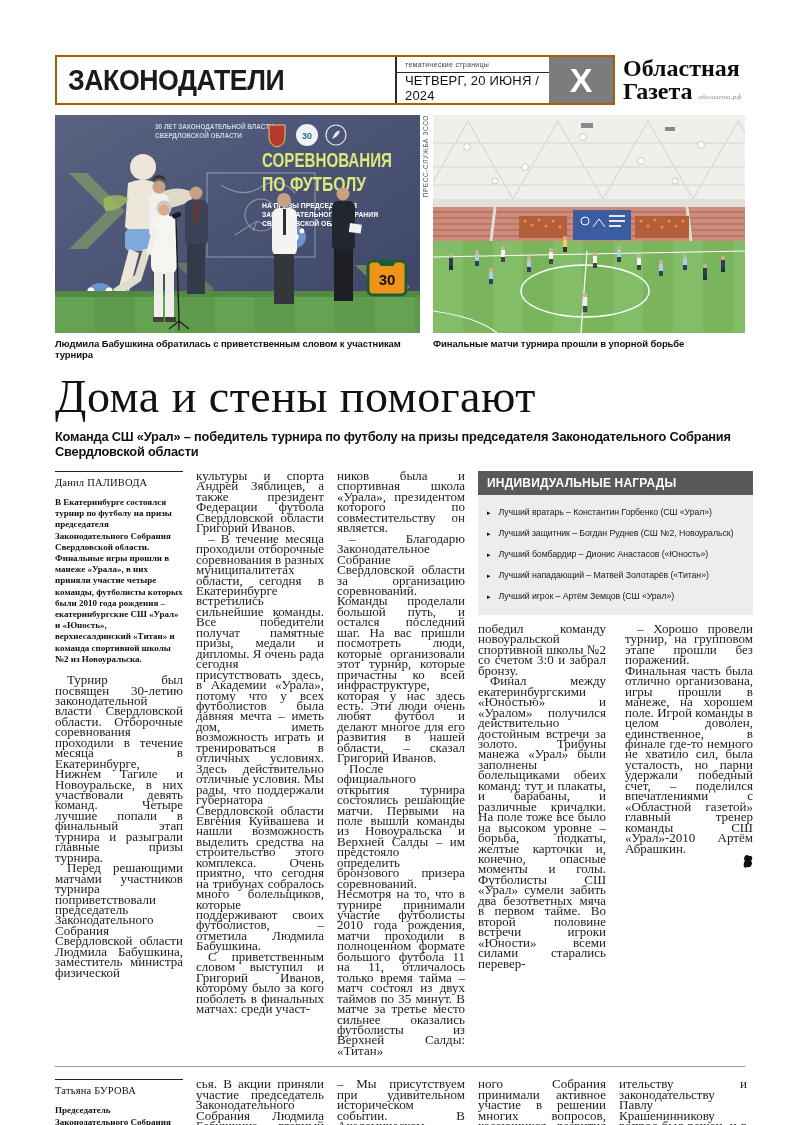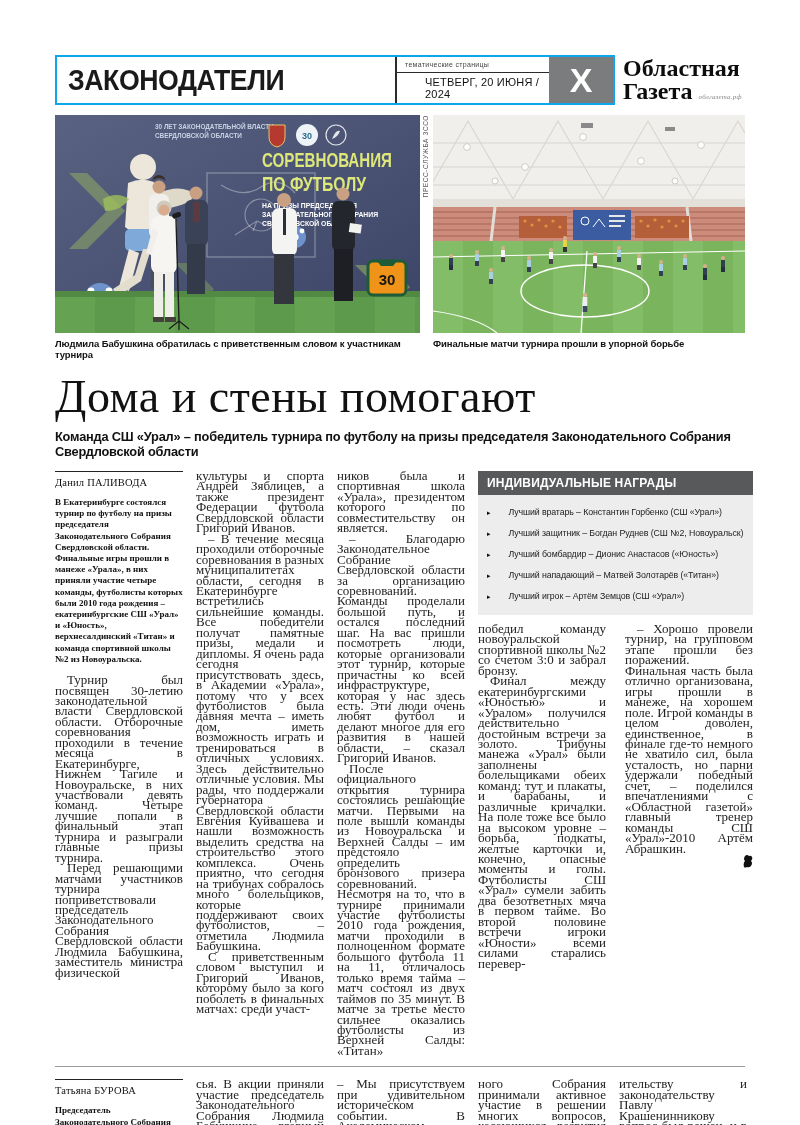--- a/index.html
+++ b/index.html
@@ -10,7 +10,7 @@
 
   
   .masthead { display:flex; align-items:flex-start; justify-content:space-between; height:52px; }
-  .mast-box { display:flex; width:560px; height:50px; border:2px solid #0ea5e9; background:#fff; }
+  .mast-box { display:flex; width:560px; height:50px; border:2px solid #a16207; background:#fff; }
   .mast-title { flex:0 0 338px; display:flex; align-items:center; padding-left:12px;
     font-family:"Liberation Sans", sans-serif; font-weight:bold; font-size:29px; letter-spacing:-0.5px;
     transform-origin:left center; transform:scaleX(0.92); white-space:nowrap; }

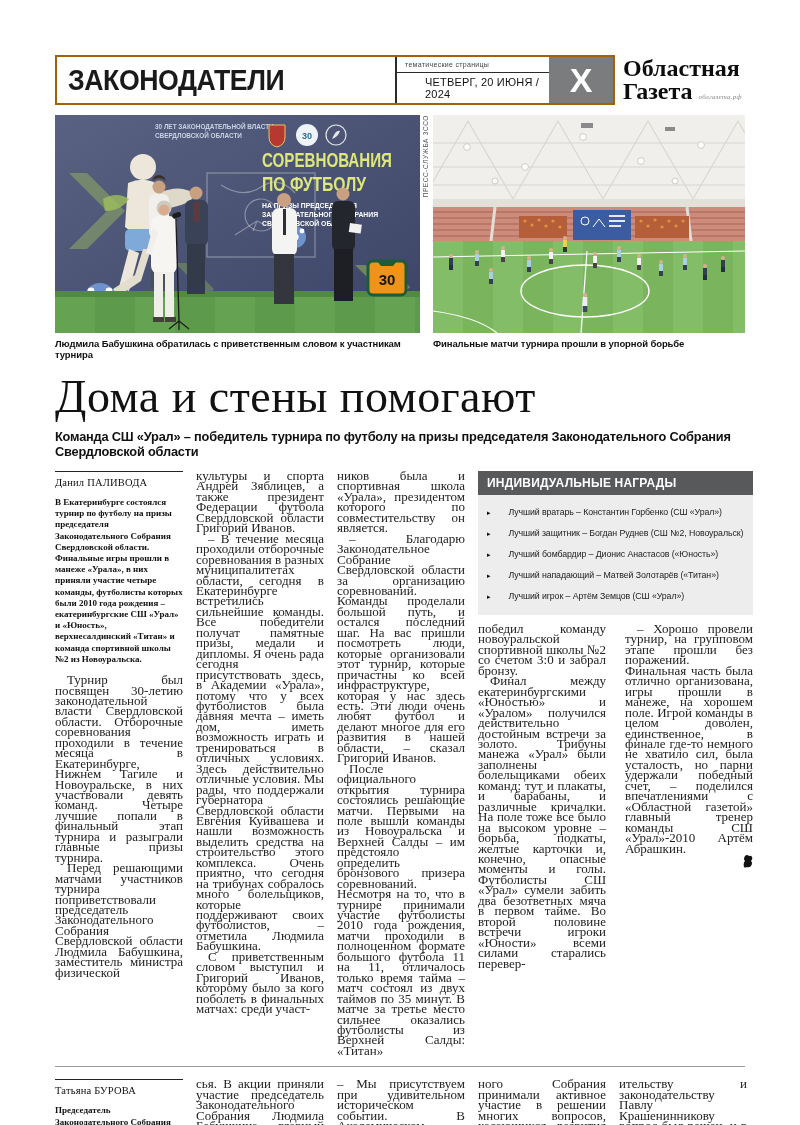--- a/index.html
+++ b/index.html
@@ -18,7 +18,7 @@
   .mast-tag { height:16px; border-bottom:1.5px solid #2b2b2b; font-family:"Liberation Sans", sans-serif;
     font-size:7px; color:#444; display:flex; align-items:center; padding-left:8px; letter-spacing:0.3px; }
   .mast-date { flex:1; display:flex; align-items:center; padding-left:8px;
-    font-family:"Liberation Sans", sans-serif; font-size:11px; color:#111; letter-spacing:0.2px;margin-left:20px; }
+    font-family:"Liberation Sans", sans-serif; font-size:13px; color:#111; letter-spacing:0.2px; }
   .mast-x { flex:1; background:#7b7c7e; color:#fff; display:flex; align-items:center; justify-content:center;
     font-family:"Liberation Sans", sans-serif; font-weight:bold; font-size:34px; }
   .brand { text-align:left; width:122px; line-height:0.95; padding-top:2px; }

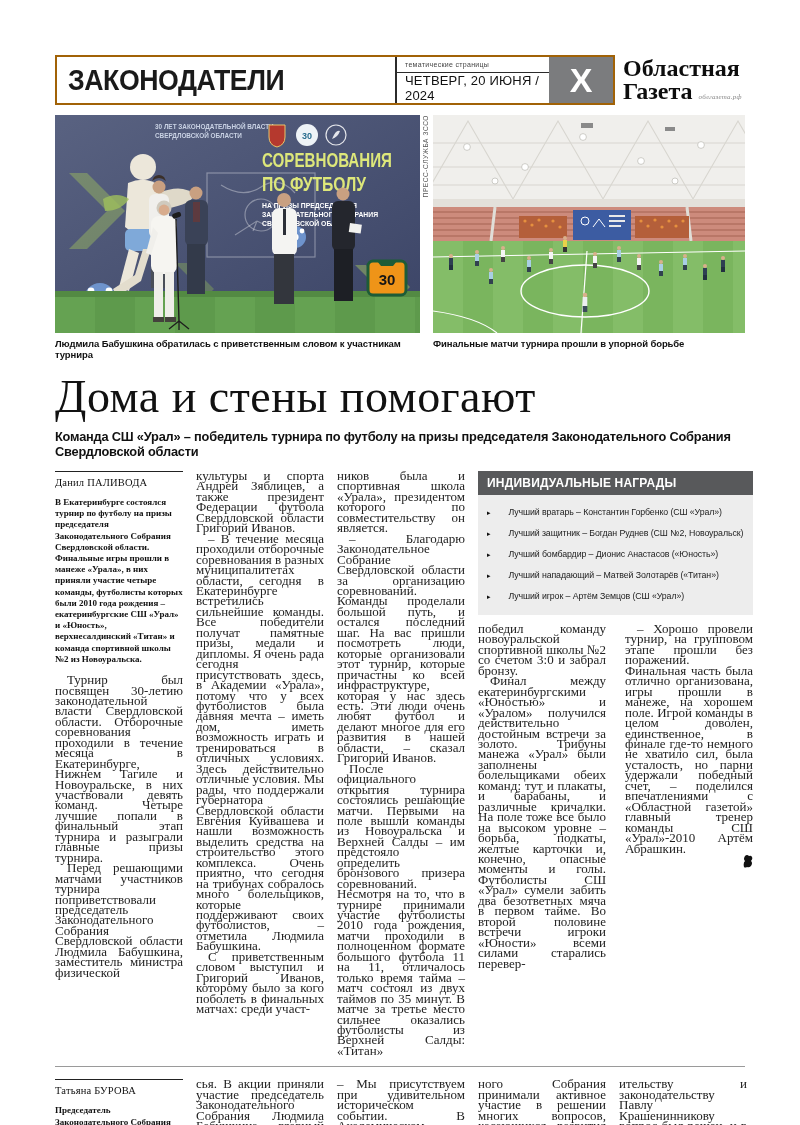--- a/index.html
+++ b/index.html
@@ -57,7 +57,7 @@
   .awards-head { background:#58595b; color:#fff; font-family:"Liberation Sans", sans-serif;
     font-weight:bold; font-size:12px; padding:5px 9px; letter-spacing:0.2px; }
   .awards-list { padding:6px 9px 9px 9px; }
-  .award-item { display:flex; align-items:baseline; gap:18px; font-family:"Liberation Sans", sans-serif;
+  .award-item { display:flex; align-items:baseline; gap:8px; font-family:"Liberation Sans", sans-serif;
     font-size:8.8px; color:#222; padding:5.5px 0; letter-spacing:-0.1px; }
   .blt { font-size:7px; color:#111; flex:0 0 auto; }
 

